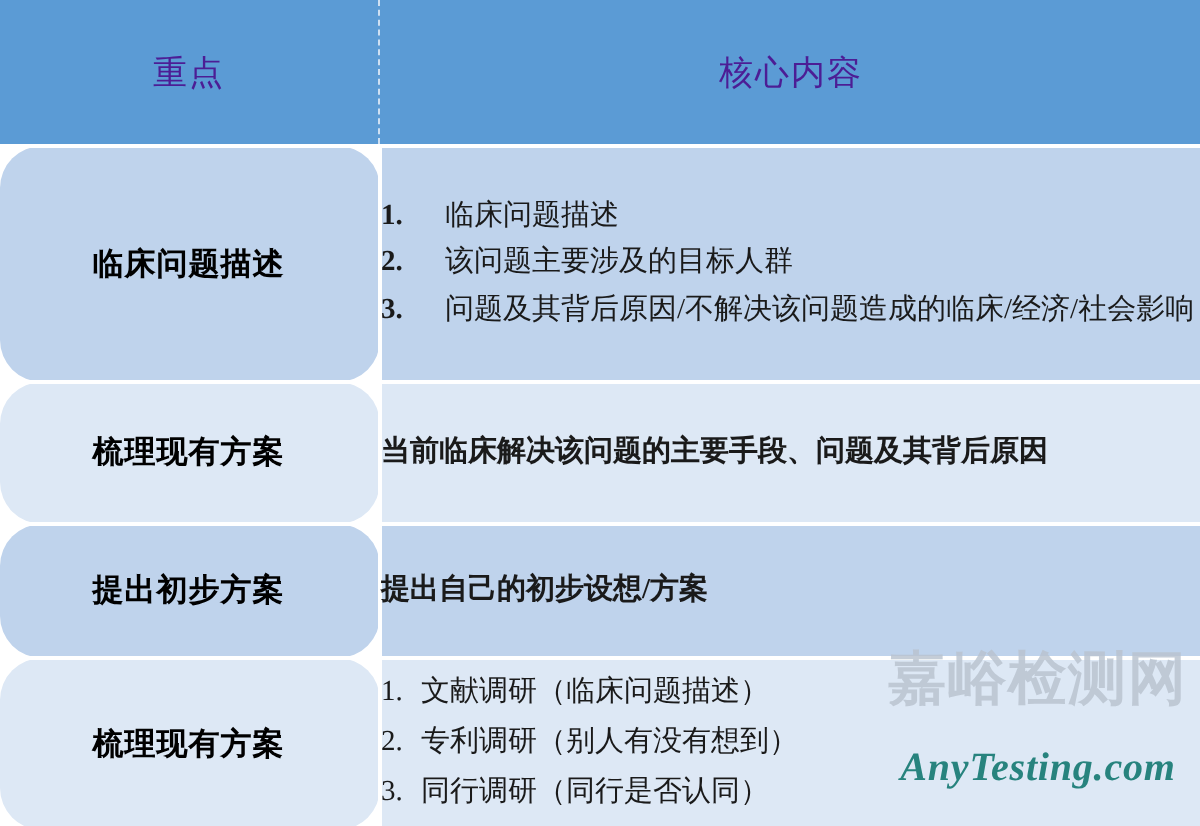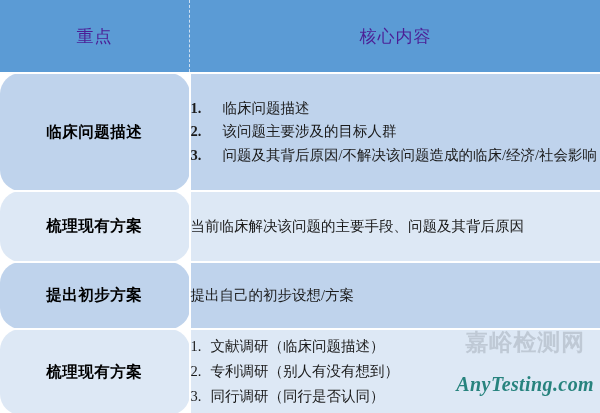--- a/index.html
+++ b/index.html
@@ -126,6 +126,7 @@
   .plain-para {
     margin: 0;
     line-height: 1.55;
+    font-weight: bold;
   }
 
   

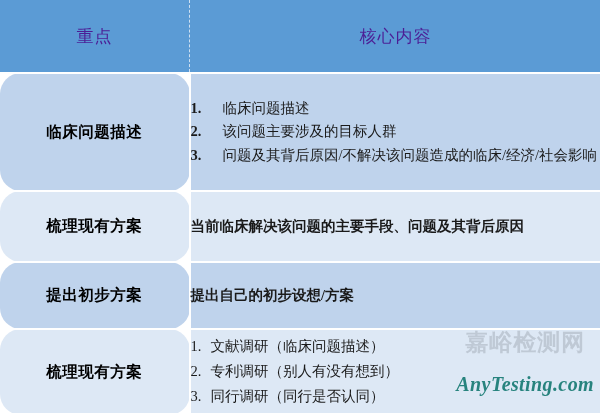--- a/index.html
+++ b/index.html
@@ -142,7 +142,7 @@
   .wm-cn {
     font-family: "DejaVu Sans", "Liberation Sans", sans-serif;
     font-weight: bold;
-    font-size: 23px;
+    font-size: 29px;
     line-height: 1;
     color: #b9c3cf;
     opacity: 0.82;

